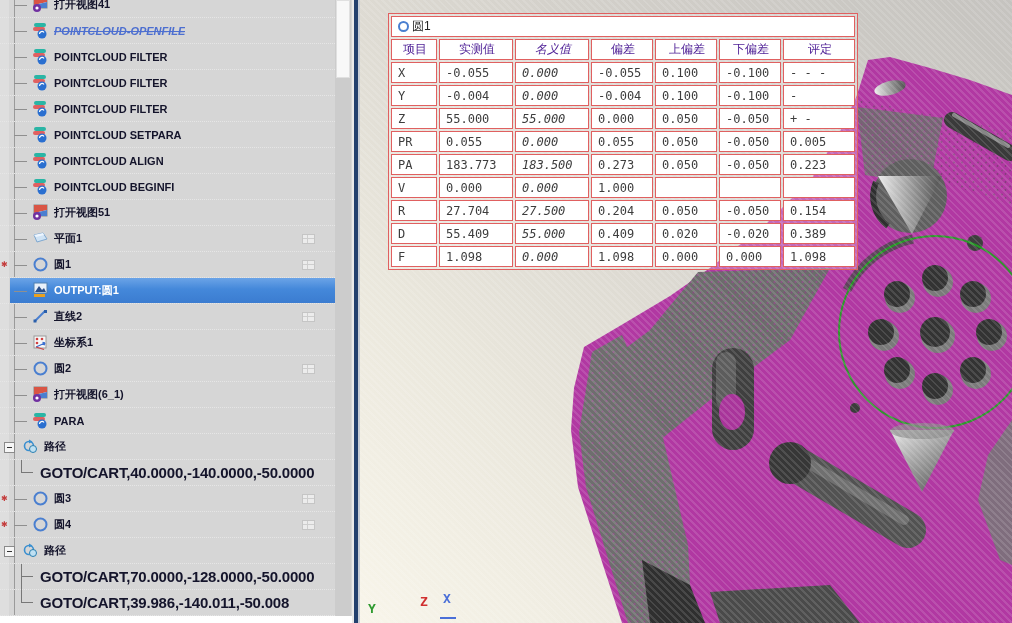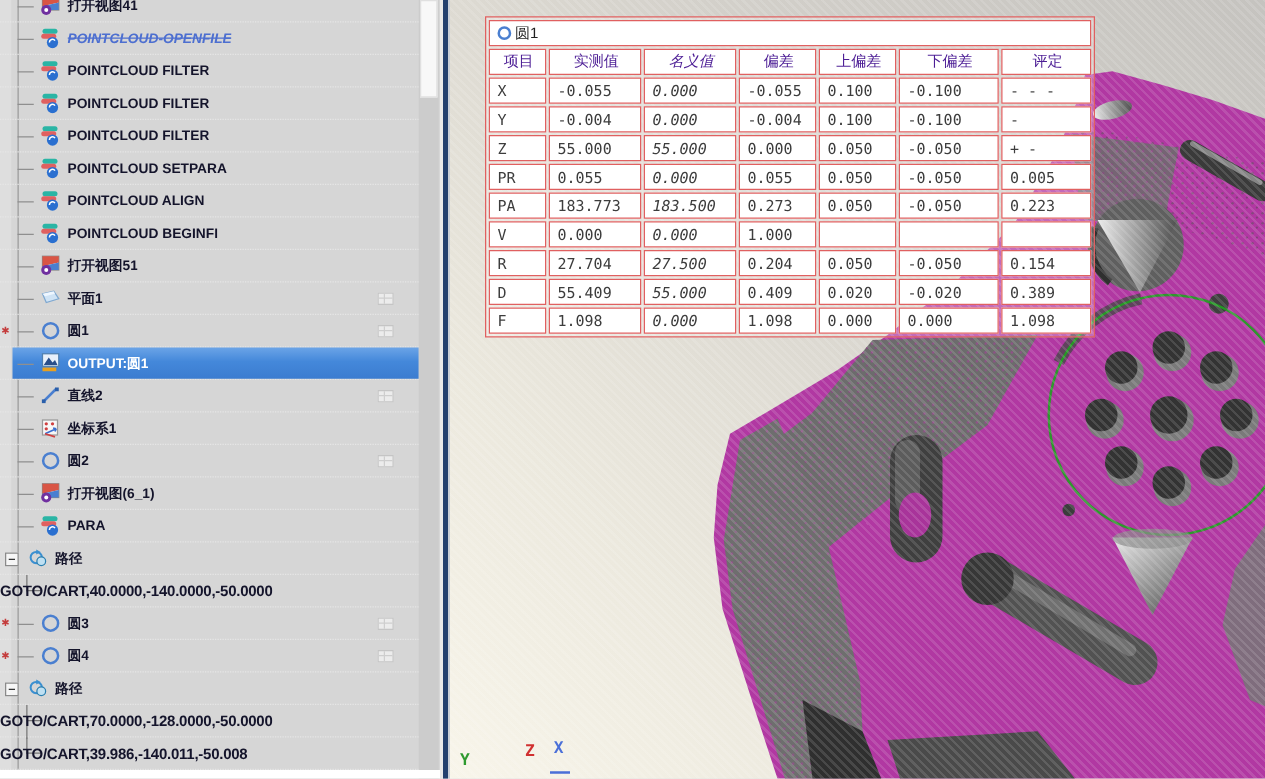--- a/index.html
+++ b/index.html
@@ -56,7 +56,7 @@
   .circle-glyph { display:inline-block; width:11px; height:11px; border:2px solid #4a7fd0; border-radius:50%;
       vertical-align:-2px; margin-right:3px; background:#fff; }
   .c-item { width:46px; } .c-meas { width:74px; } .c-nom { width:74px;font-style:italic; } .c-dev { width:62px; }
-  .c-up { width:62px; } .c-low { width:80px; } .c-eval { width:72px; }
+  .c-up { width:62px; } .c-low { width:62px; } .c-eval { width:72px; }
 
   
   .triad { position:absolute; left:0; top:0; width:100%; height:100%; pointer-events:none; z-index:2; }

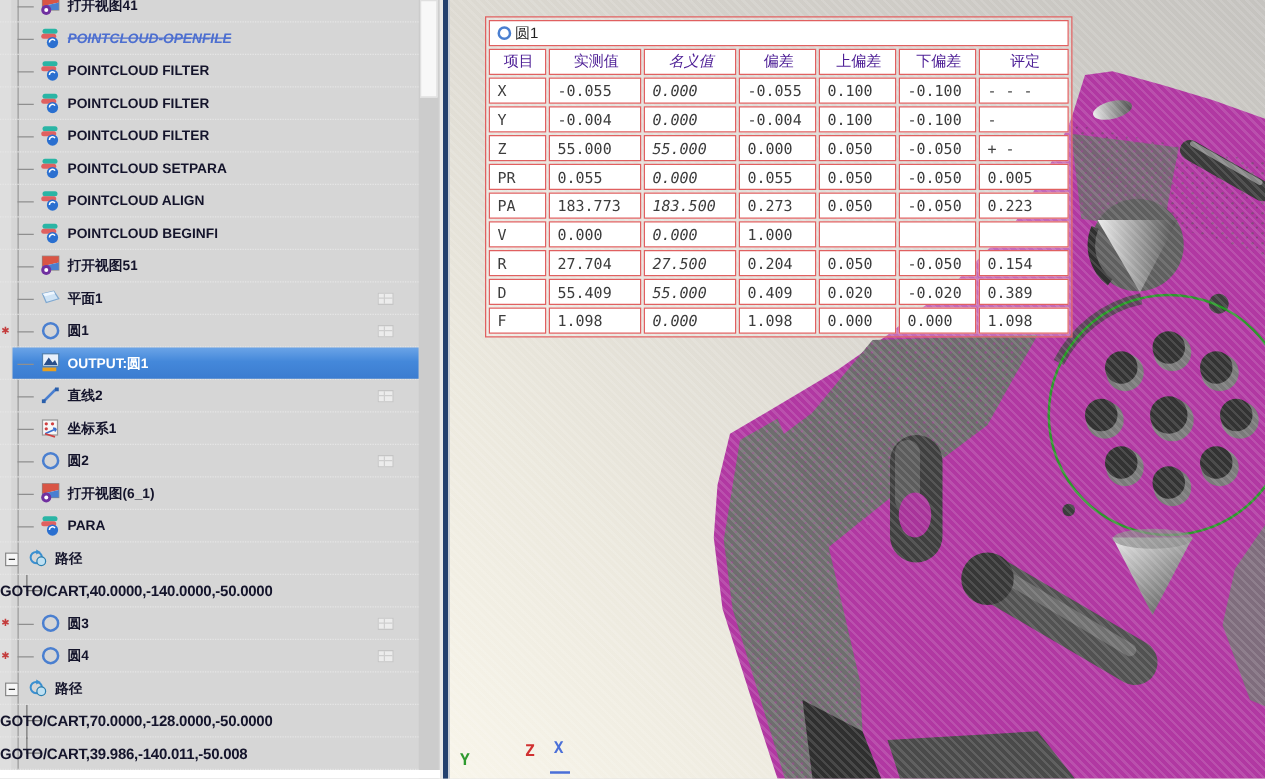--- a/index.html
+++ b/index.html
@@ -23,7 +23,7 @@
   .minus-box { position:absolute; left:4px; top:8px; width:11px; height:11px; background:#f6f6f6; border:1px solid #8a8a8a; }
   .minus-box::after { content:""; position:absolute; left:2px; top:4px; width:5px; height:1px; background:#333; }
   .row-icon { width:17px; height:17px; margin-left:32px; margin-right:5px; flex:0 0 17px; }
-  .goto .row-label { font-size:12px; letter-spacing:-0.2px; }
+  .goto .row-label { margin-left:40px; font-size:15px; letter-spacing:-0.2px; }
   .expandrow .row-icon { margin-left:22px; }
   .row-label { overflow:hidden; }
   .edge-marker { position:absolute; left:1px; top:8px; font-size:8px; color:#c43d3d; font-weight:400; }

